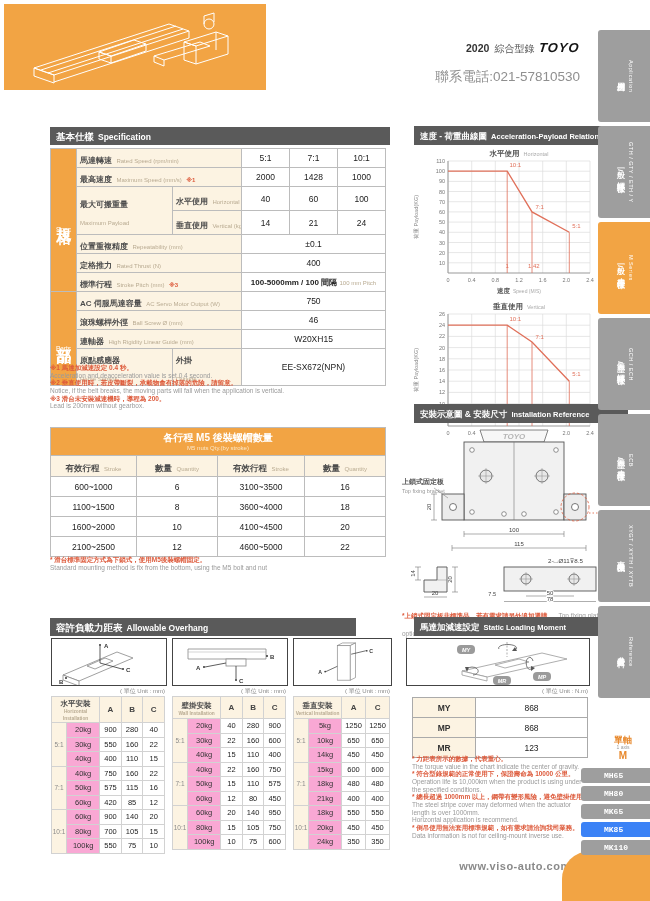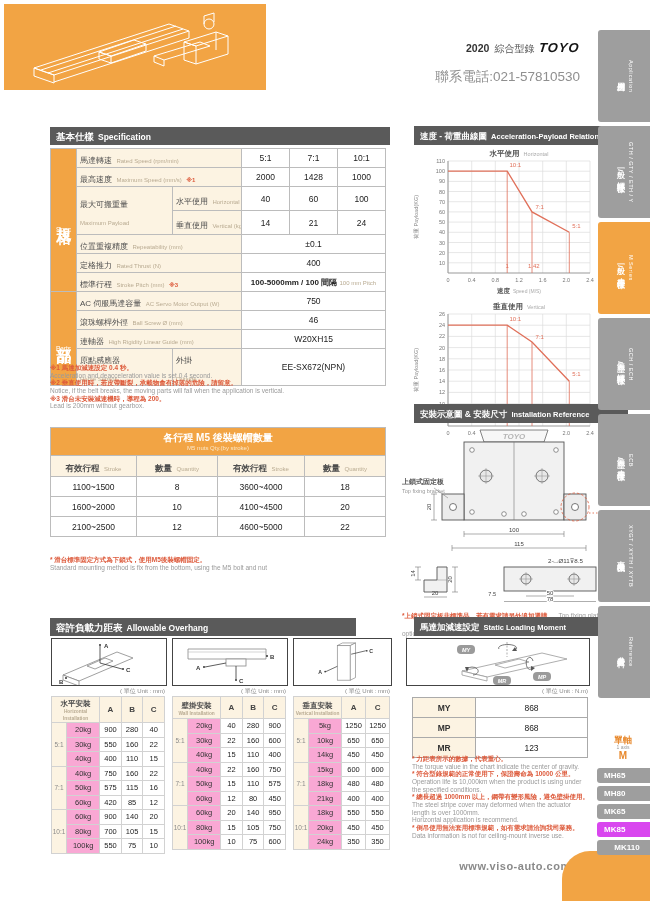--- a/index.html
+++ b/index.html
@@ -24,7 +24,7 @@
                  letter-spacing:3px;margin:0 auto;display:inline-block;}
   .side-cell .en{display:block;font-size:6.5px;margin-top:1px;}
   .lbl{background:#FCF3E2;}
-  .lbl .zh{font-weight:normal;font-size:8px;color:#4d4d4d;}
+  .lbl .zh{font-weight:bold;font-size:8px;color:#4d4d4d;}
   .lbl .en{font-size:6px;color:#b9ab92;}
   .mark{color:#DD5A3B;font-size:6px;font-weight:bold;}
   .val{text-align:center;font-size:8.5px;color:#222;background:#fff;}

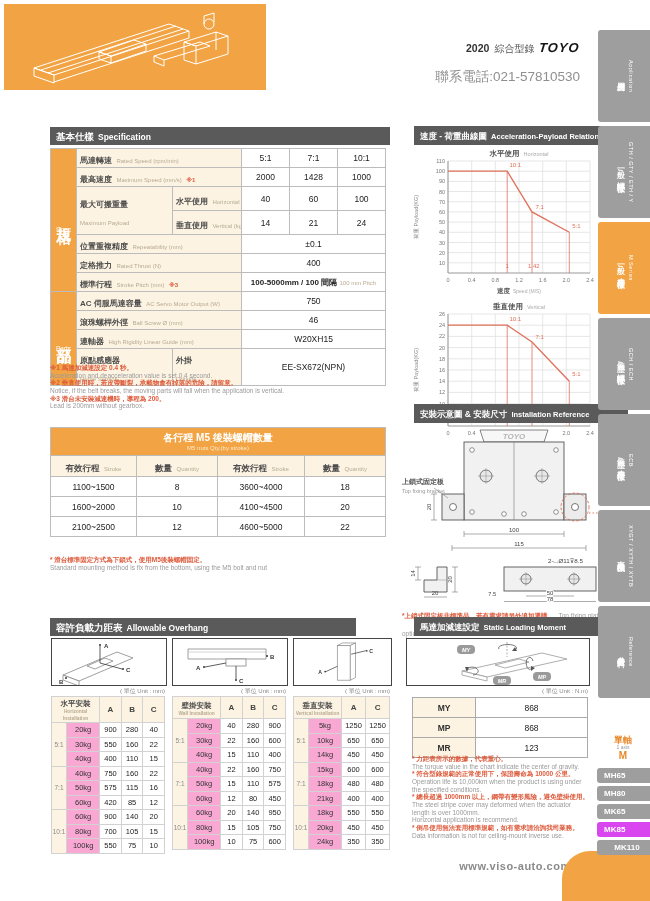--- a/index.html
+++ b/index.html
@@ -326,6 +326,12 @@
     </tbody>
       <tbody id="screws-body">
         <tr>
+          <td class="dv">600~1000</td>
+          <td class="dv">6</td>
+          <td class="dv">3100~3500</td>
+          <td class="dv">16</td>
+        </tr>
+        <tr>
           <td class="dv">1100~1500</td>
           <td class="dv">8</td>
           <td class="dv">3600~4000</td>

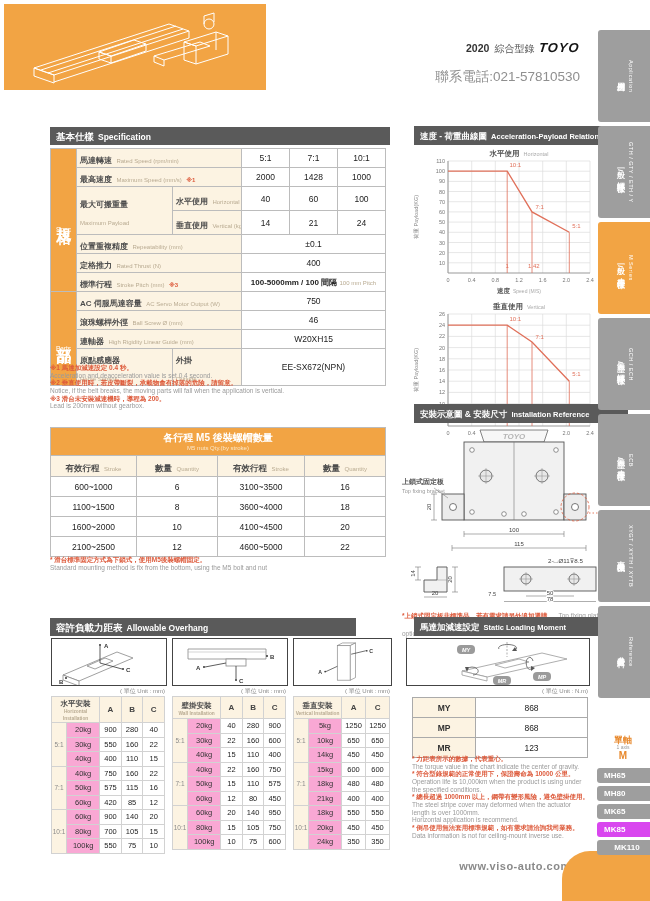--- a/index.html
+++ b/index.html
@@ -68,7 +68,7 @@
   .side-tab .t-en{writing-mode:vertical-rl;color:#fff;font-size:5.5px;letter-spacing:.5px;}
   
   .mdl-tab{position:absolute;right:0;width:46px;height:15px;background:#9E9E9E;color:#fff;font-weight:bold;
-           font-size:8px;line-height:15px;padding-left:7px;border-radius:3px 0 0 3px;cursor:pointer;}
+           font-size:8px;line-height:15px;padding-left:23px;border-radius:3px 0 0 3px;cursor:pointer;font-family:Liberation Mono, monospace;}
   .mdl-tab.active{background:#d946ef;}
   .hdr-line{display:flex;justify-content:flex-end;align-items:baseline;gap:5px;}
   .corner{position:absolute;right:0;bottom:0;width:88px;height:50px;background:#F2A444;

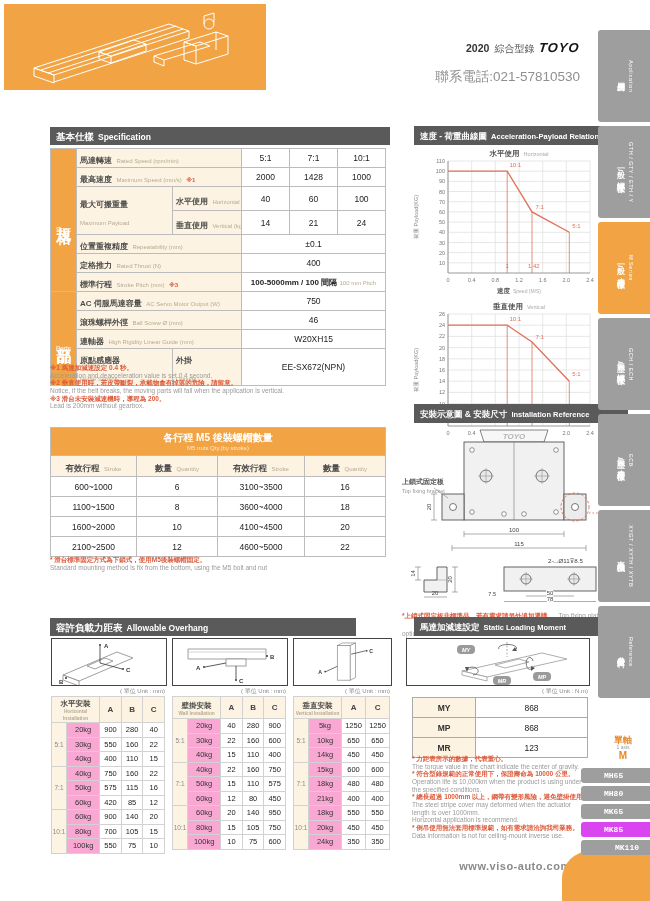--- a/index.html
+++ b/index.html
@@ -69,7 +69,7 @@
   
   .mdl-tab{position:absolute;right:0;width:46px;height:15px;background:#9E9E9E;color:#fff;font-weight:bold;
            font-size:8px;line-height:15px;padding-left:23px;border-radius:3px 0 0 3px;cursor:pointer;font-family:Liberation Mono, monospace;}
-  .mdl-tab.active{background:#d946ef;}
+  .mdl-tab.active{background:#3b82f6;}
   .hdr-line{display:flex;justify-content:flex-end;align-items:baseline;gap:5px;}
   .corner{position:absolute;right:0;bottom:0;width:88px;height:50px;background:#F2A444;
           border-top-left-radius:28px;}

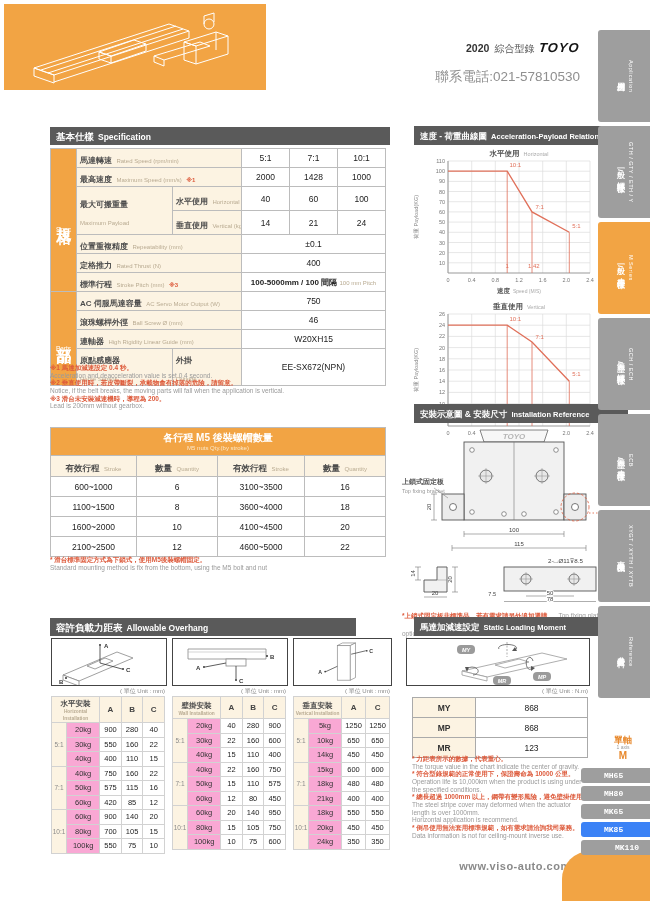--- a/index.html
+++ b/index.html
@@ -797,7 +797,7 @@
     <div class="mdl-tab" style="top: 786px;">MH80</div>
     <div class="mdl-tab" style="top: 804px;">MK65</div>
     <div class="mdl-tab active" style="top: 822px;">MK85</div>
-    <div class="mdl-tab" style="top: 840px; text-align: center;">MK110</div>
+    <div class="mdl-tab" style="top: 840px;">MK110</div>
   </div>
 
 </body></html>

